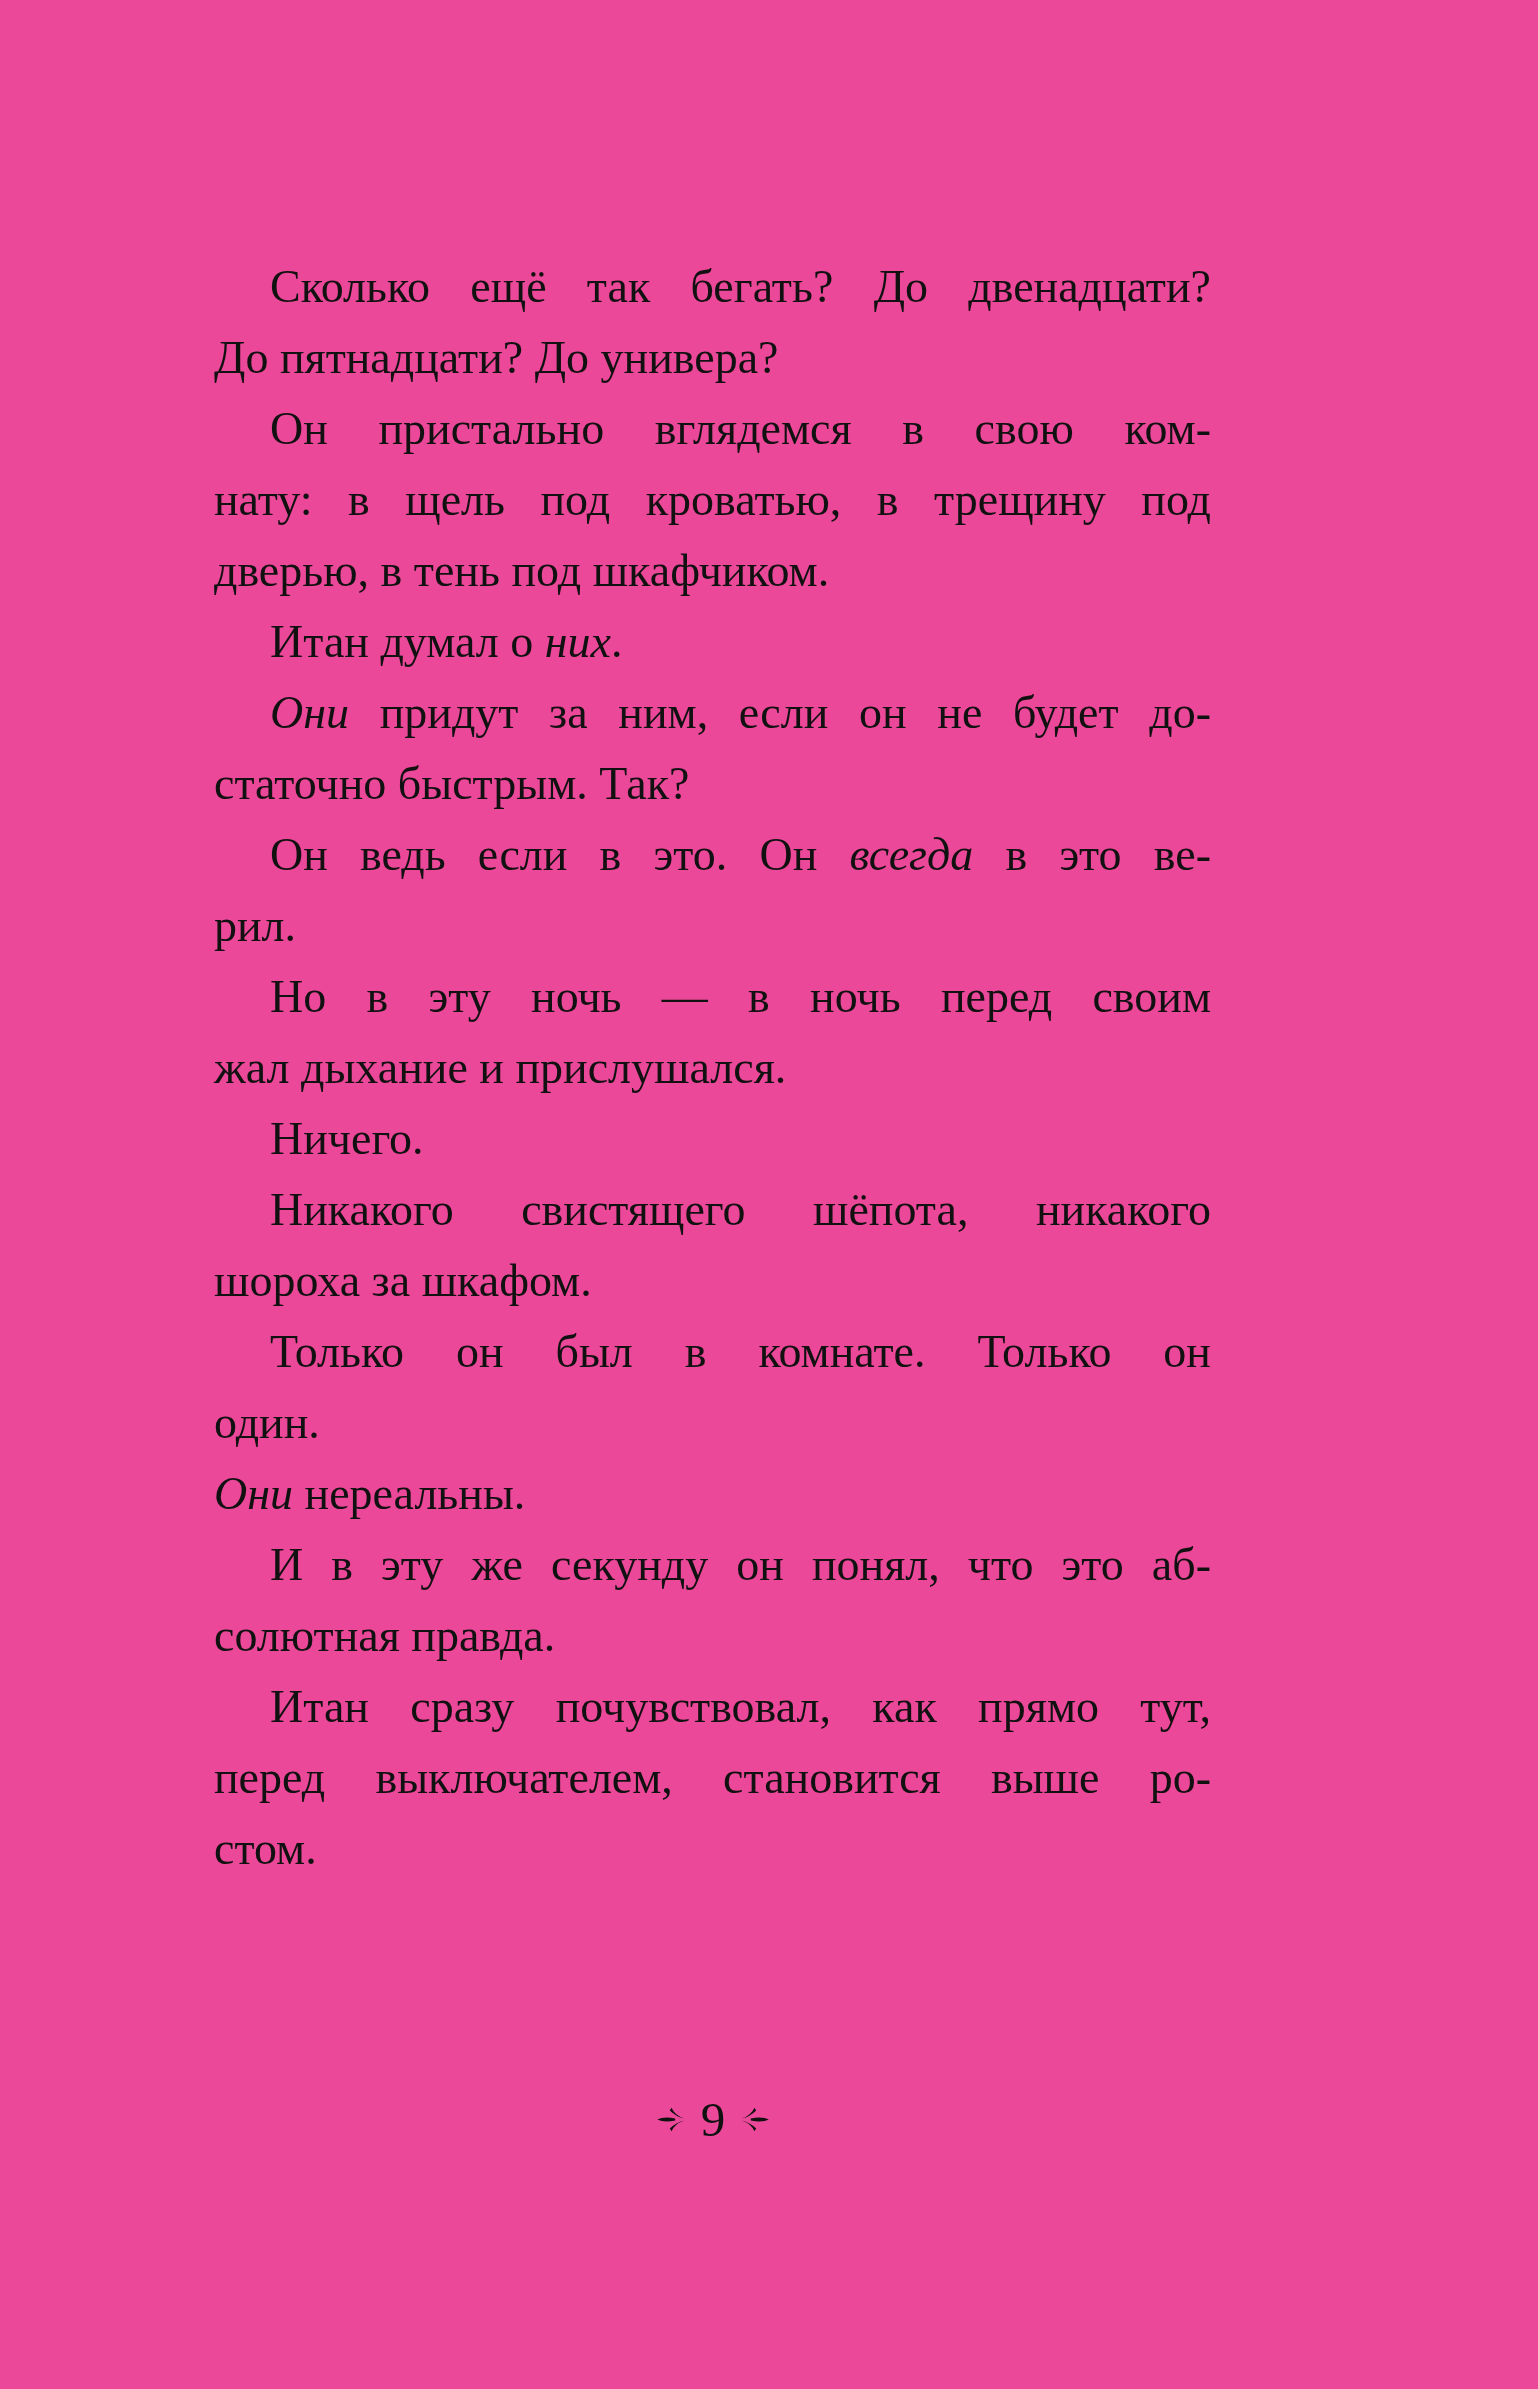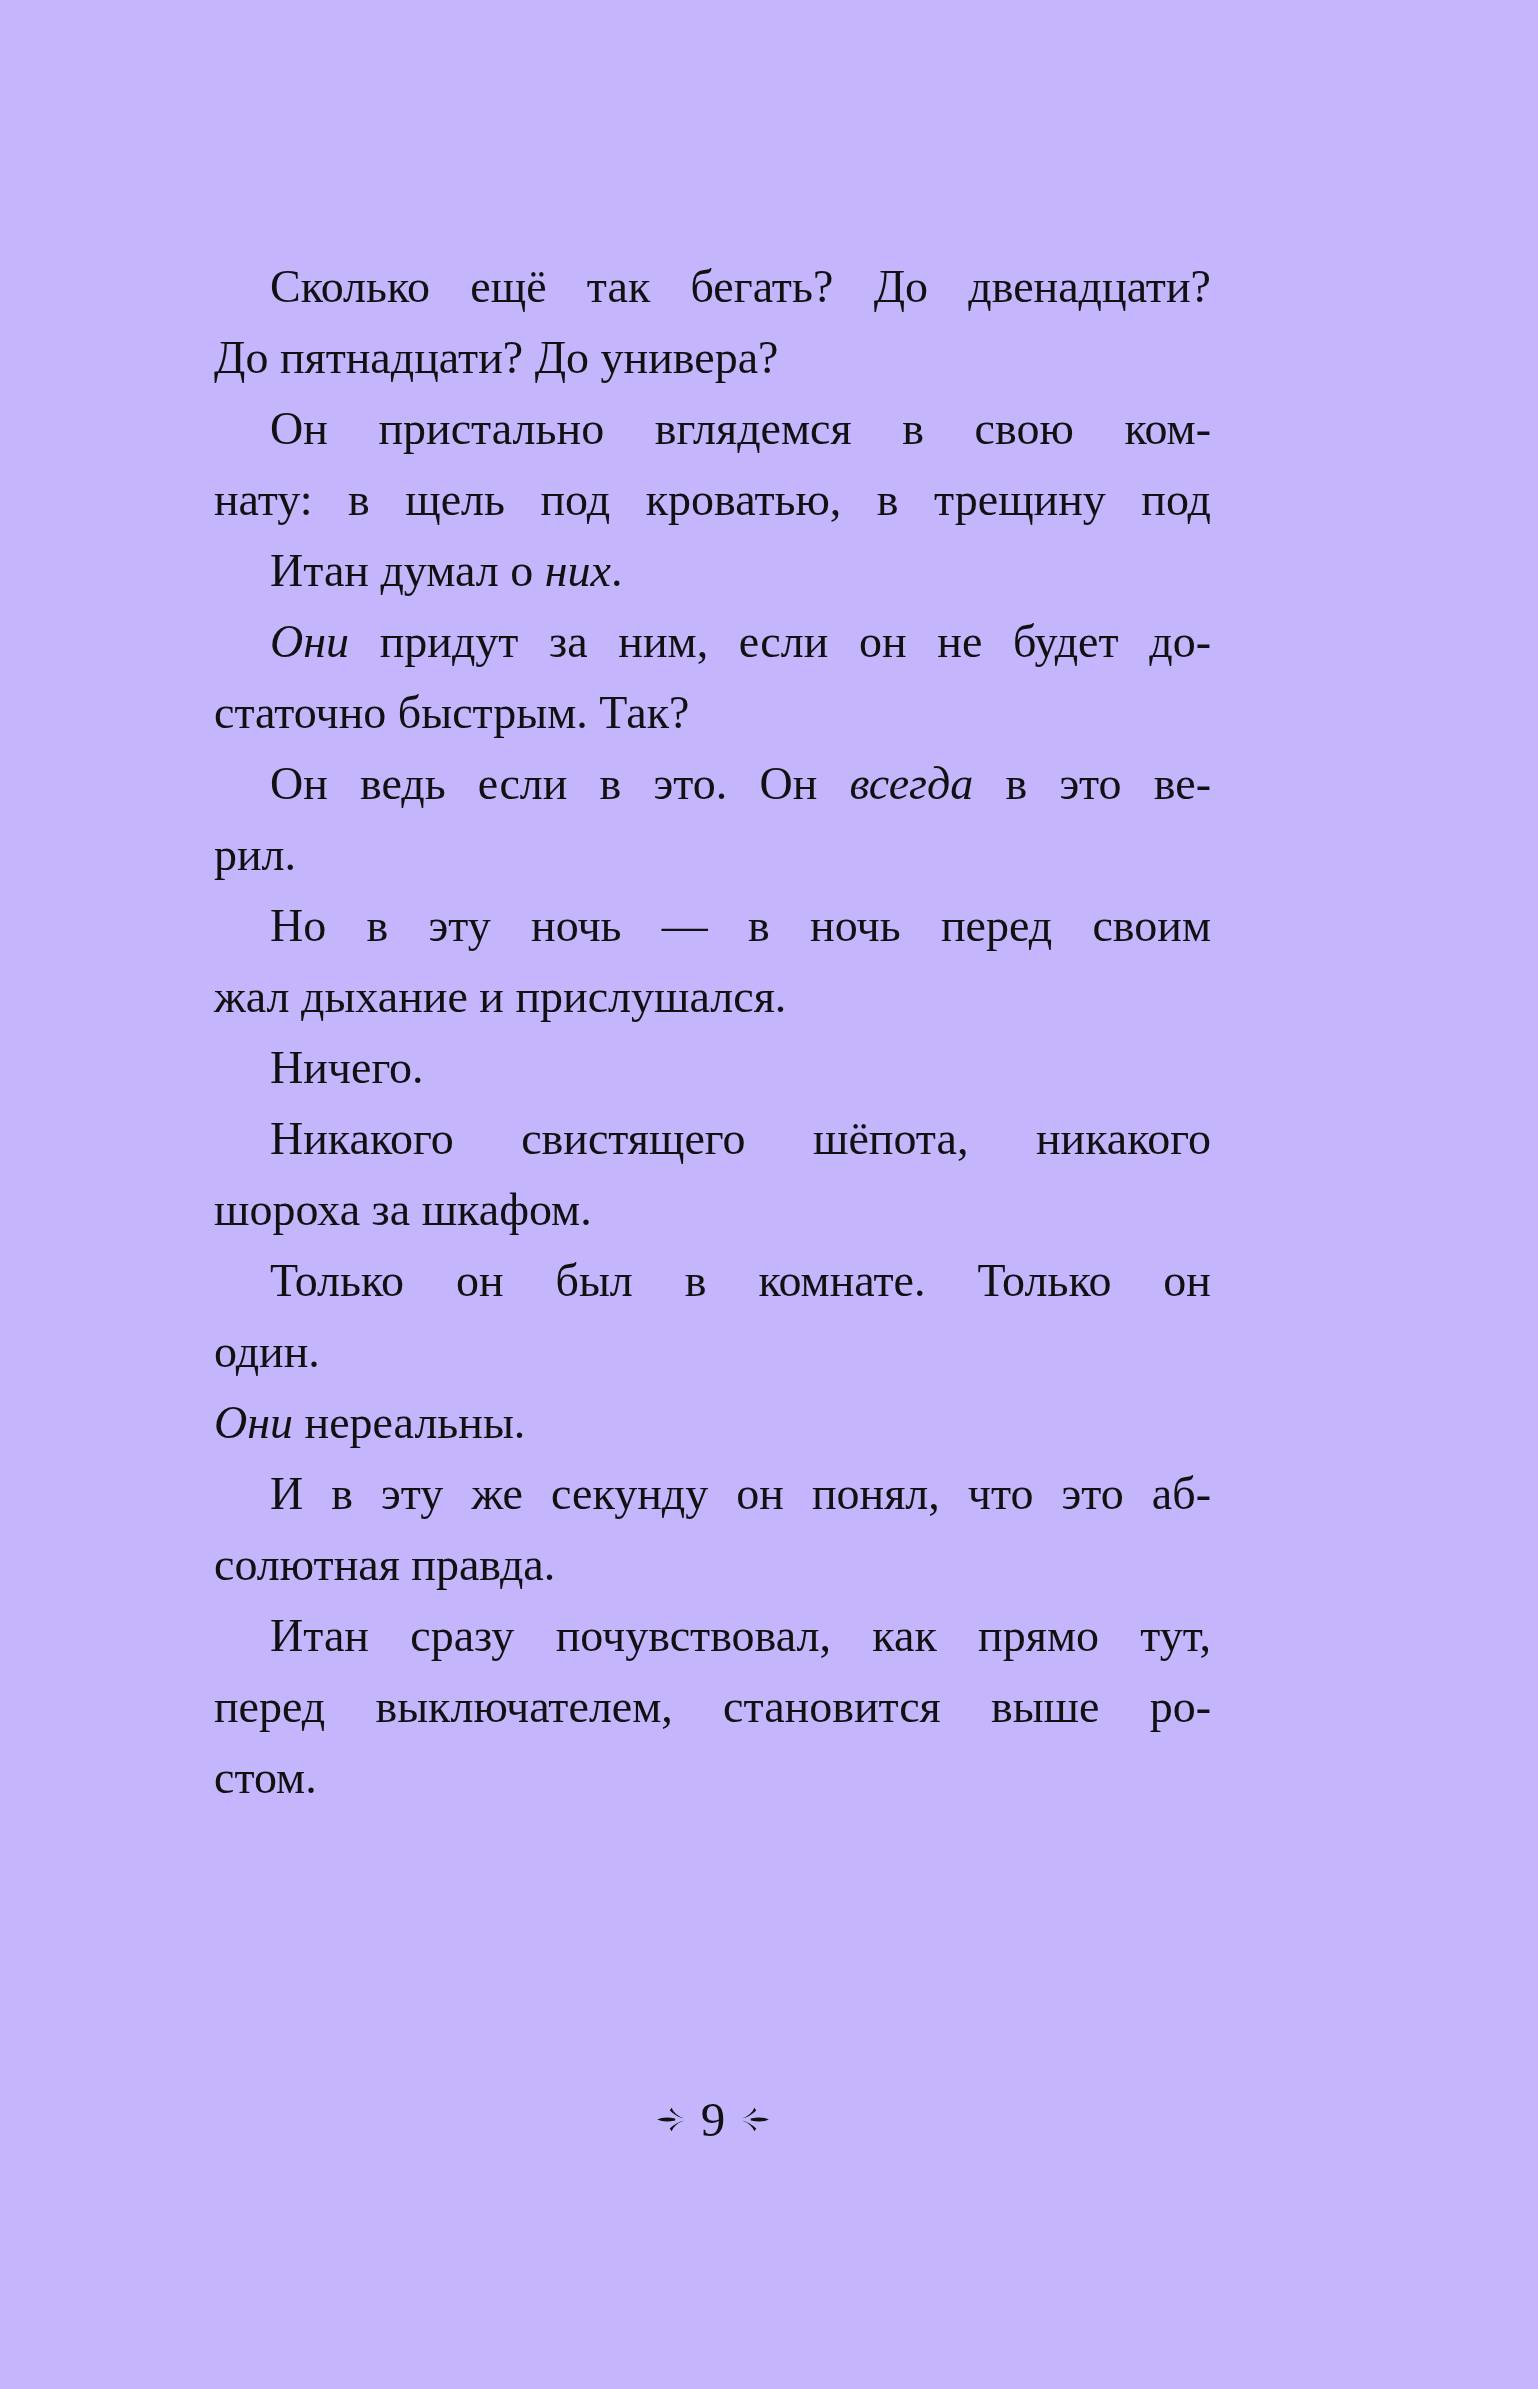--- a/index.html
+++ b/index.html
@@ -5,7 +5,7 @@
   html, body { margin: 0; padding: 0; background: #ffffff; }
   body { width: 1539px; height: 2389px; position: relative; overflow: hidden; }
   .page {
-    position: absolute; left: 0; top: 0; width: 1539px; height: 2389px; background: #c4b5fd;
+    position: absolute; left: 0; top: 0; width: 1539px; height: 2389px; background: #ec4899;
   }
   .text-block {
     position: absolute; left: 214px; top: 251px; width: 997px;

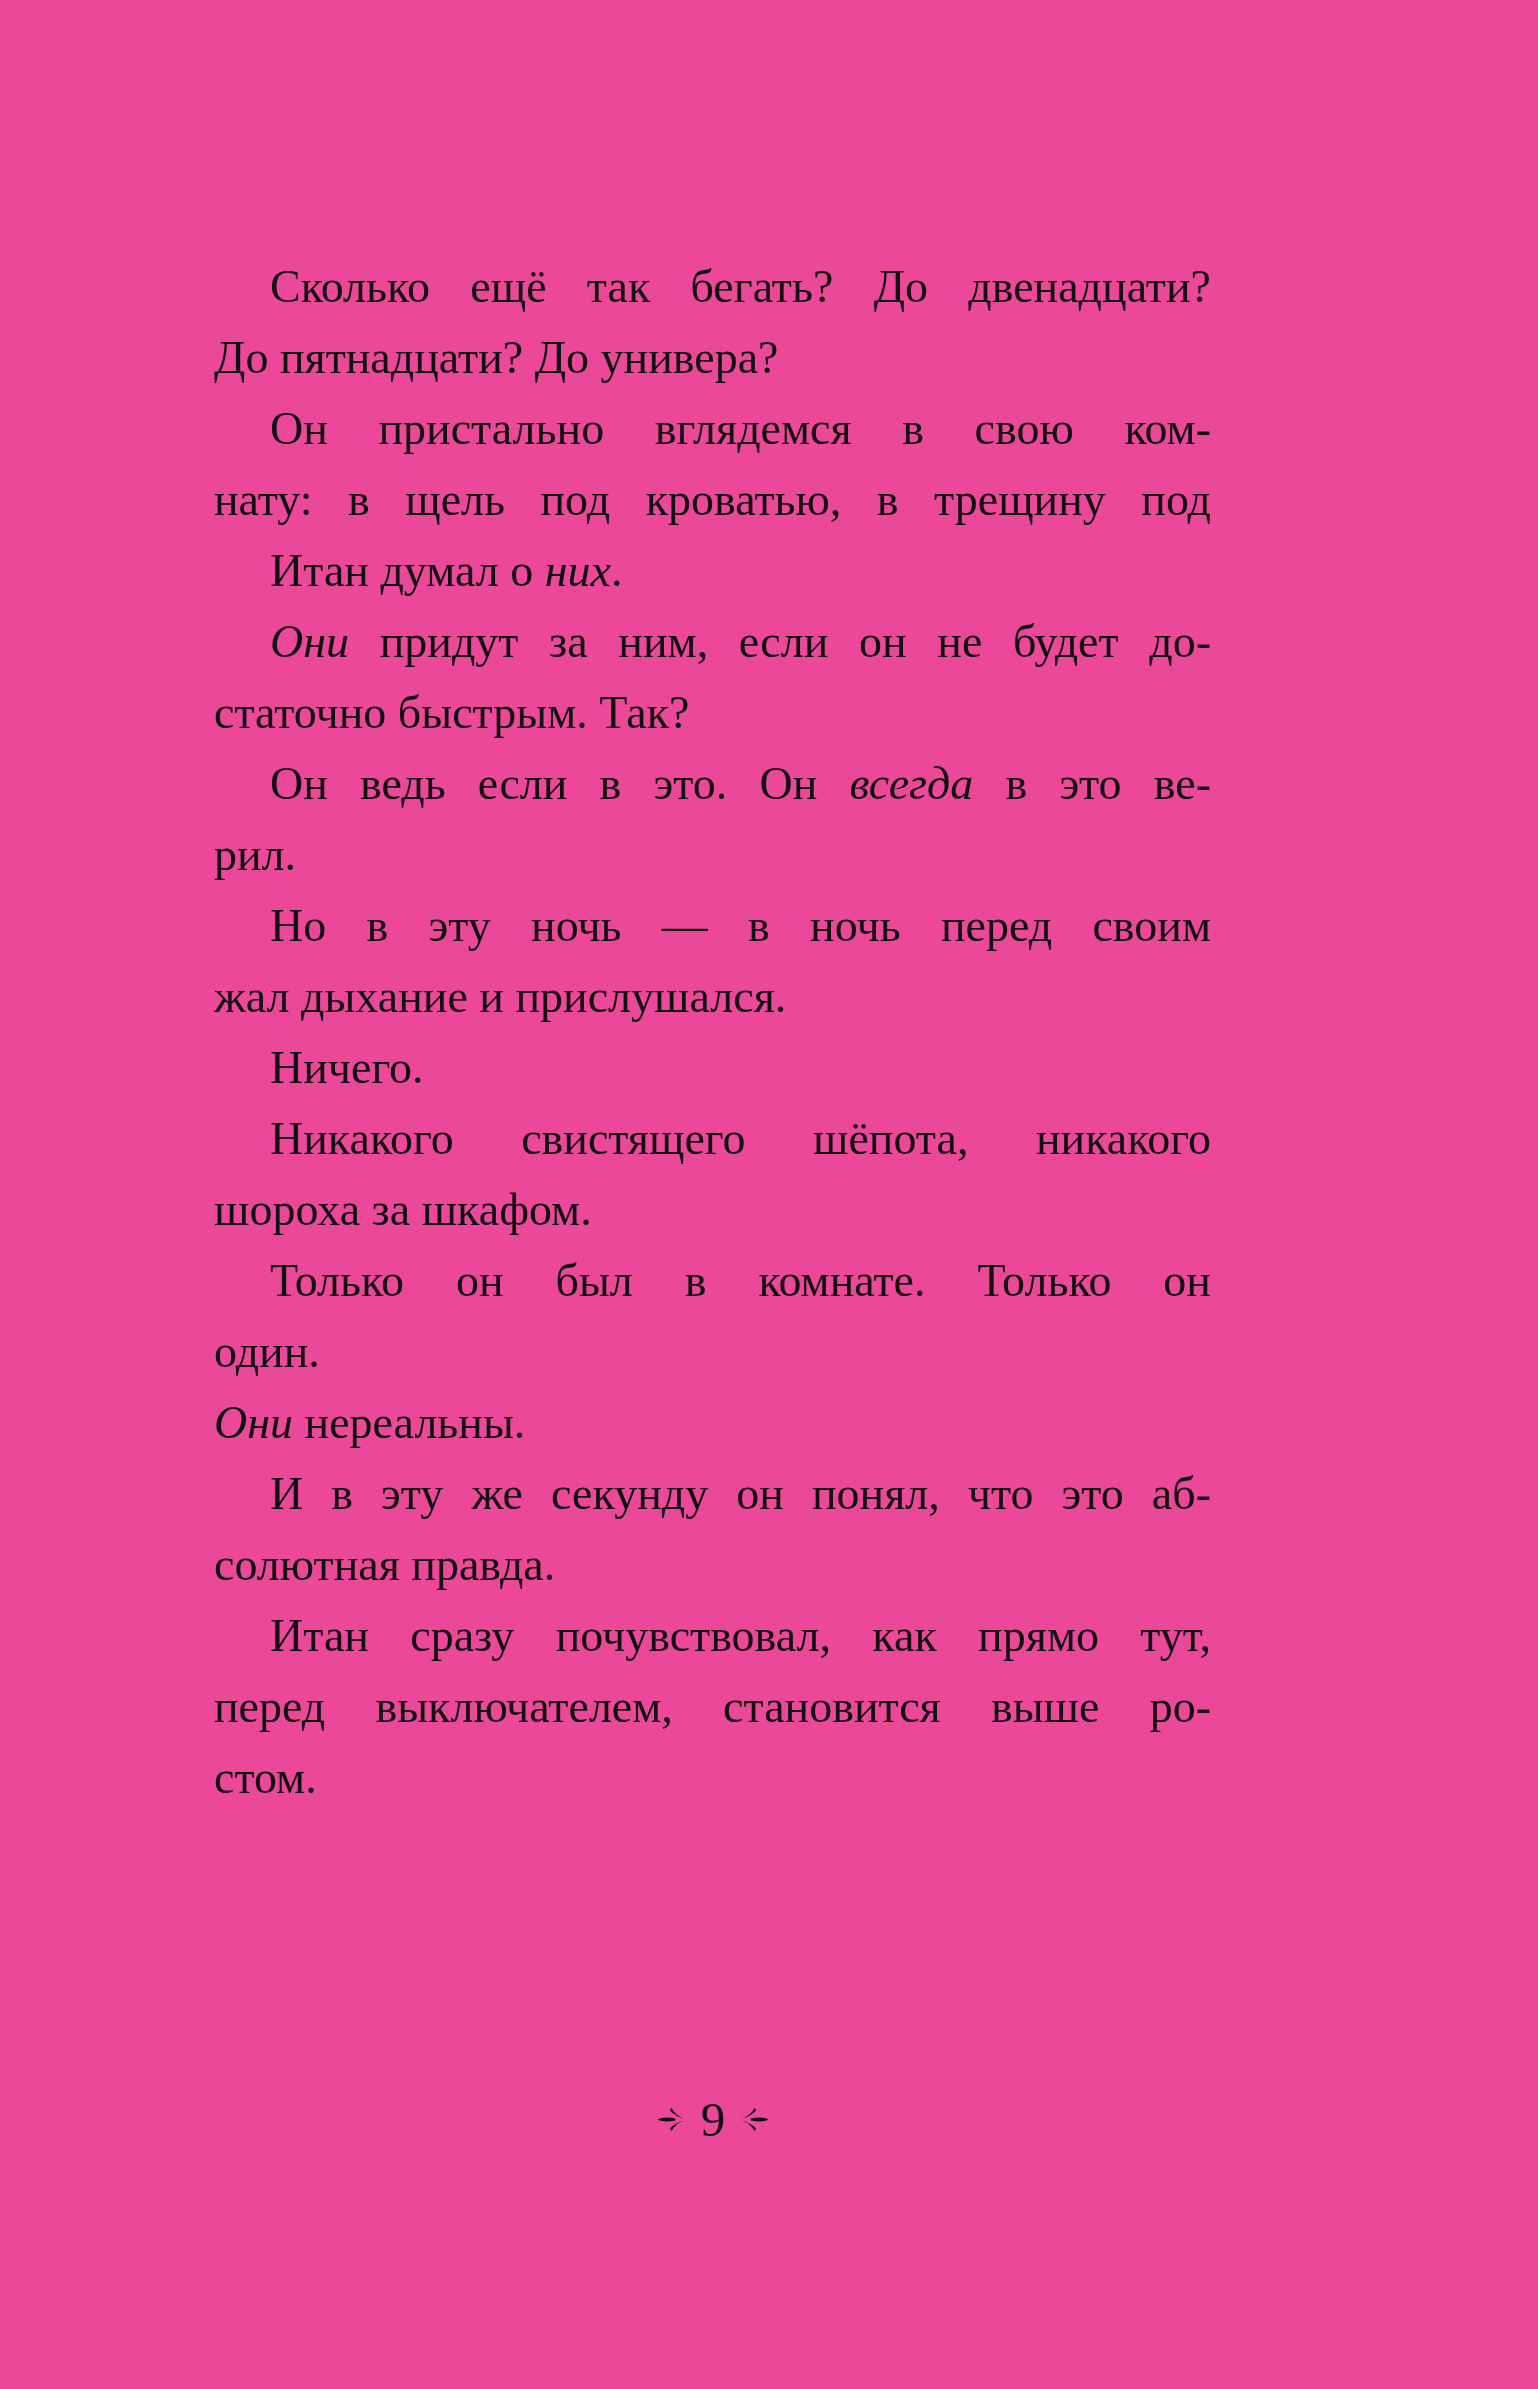--- a/index.html
+++ b/index.html
@@ -37,6 +37,7 @@
       <div class="line last"><span>До пятнадцати? До универа?</span></div>
       <div class="line indent"><span>Он пристально вглядемся в свою ком-</span></div>
       <div class="line"><span>нату: в щель под кроватью, в трещину под</span></div>
+      <div class="line last"><span>дверью, в тень под шкафчиком.</span></div>
       <div class="line indent last"><span>Итан думал о </span><i>них</i><span>.</span></div>
       <div class="line indent"><i>Они</i><span> придут за ним, если он не будет до-</span></div>
       <div class="line last"><span>статочно быстрым. Так?</span></div>

